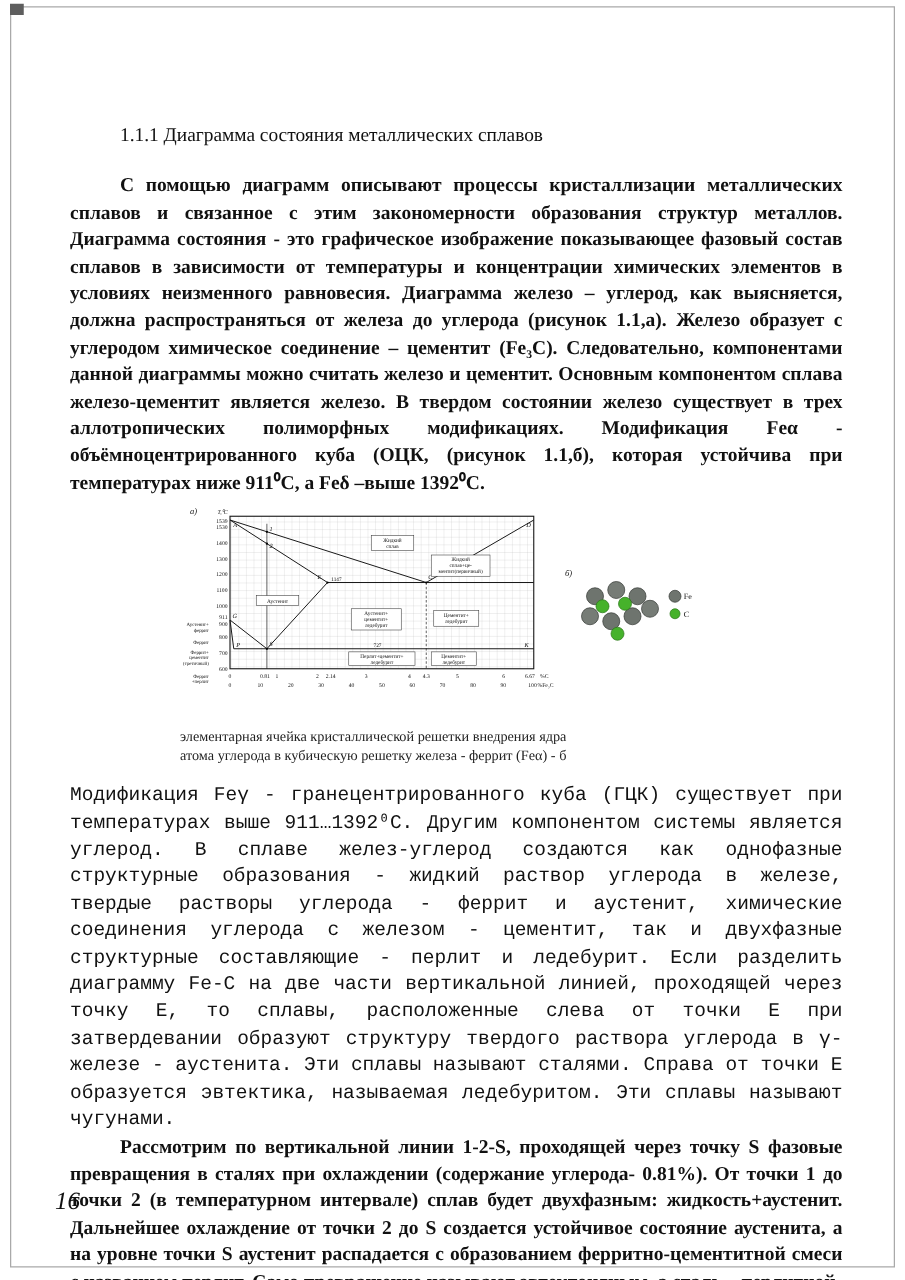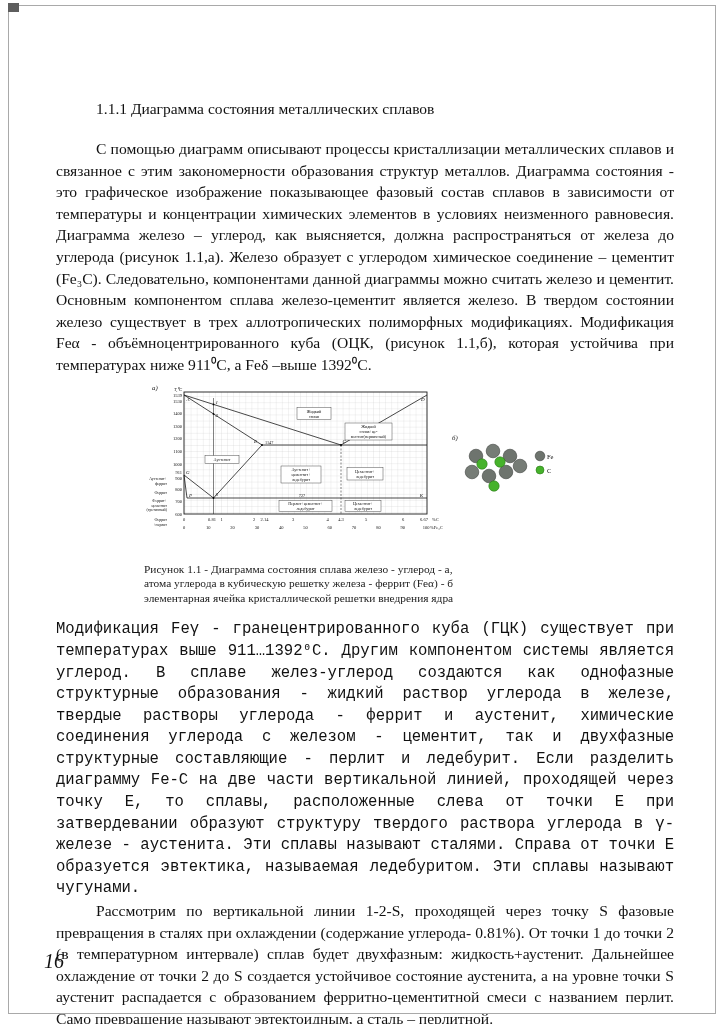--- a/index.html
+++ b/index.html
@@ -29,7 +29,7 @@
   .para {
     font-size:15.6px; line-height:21.6px; text-align:justify;
   }
-  .indent { text-indent:40px; }
+  .indent { text-indent:40px;font-weight:bold; }
   .figure-row {
     display:flex; align-items:flex-start; gap:6px;
     margin:8px 0 0 86px;

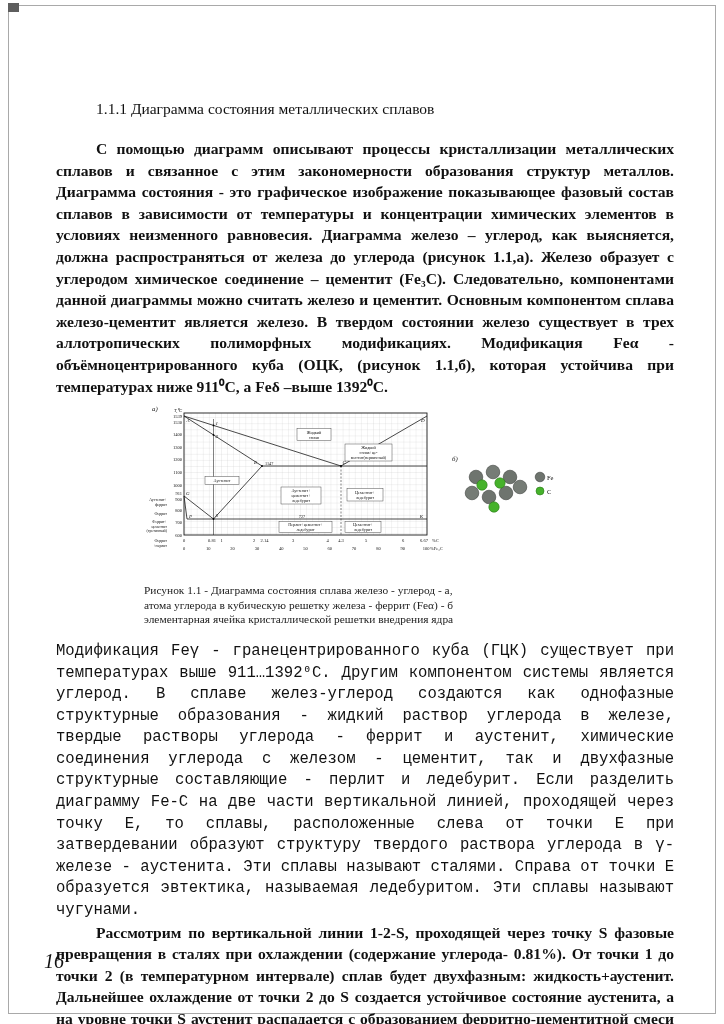--- a/index.html
+++ b/index.html
@@ -217,7 +217,6 @@
   </div>
 
   <div class="caption">
-    <div>Рисунок 1.1 - Диаграмма состояния сплава железо - углерод - а,</div>
     <div>атома углерода в кубическую решетку железа - феррит (Feα) - б</div>
     <div>элементарная ячейка кристаллической решетки внедрения ядра</div>
   </div>

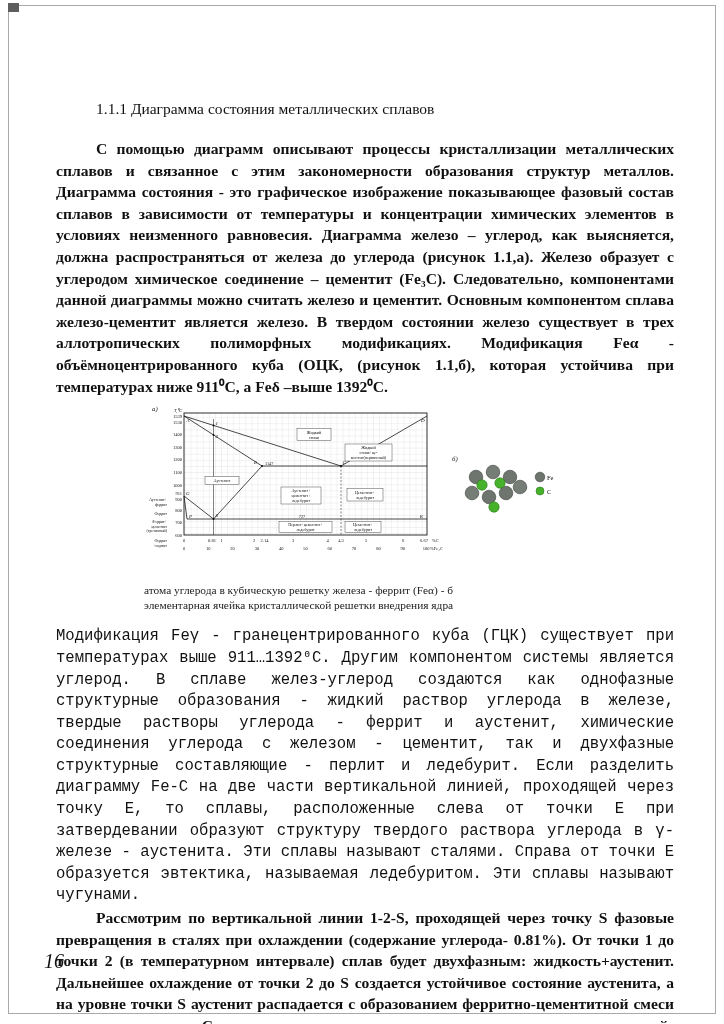--- a/index.html
+++ b/index.html
@@ -217,8 +217,8 @@
   </div>
 
   <div class="caption">
+    <div>элементарная ячейка кристаллической решетки внедрения ядра</div>
     <div>атома углерода в кубическую решетку железа - феррит (Feα) - б</div>
-    <div>элементарная ячейка кристаллической решетки внедрения ядра</div>
   </div>
 
   <p class="para p2">Модификация Feγ - гранецентрированного куба (ГЦК) существует при температурах выше 911…1392⁰С. Другим компонентом системы является углерод. В сплаве желез-углерод создаются как однофазные структурные образования - жидкий раствор углерода в железе, твердые растворы углерода - феррит и аустенит, химические  соединения углерода с железом - цементит, так и двухфазные структурные составляющие - перлит и ледебурит. Если разделить диаграмму Fe-C на две части вертикальной линией, проходящей через точку E, то сплавы, расположенные слева от точки E при затвердевании образуют структуру твердого раствора углерода в γ-железе - аустенита. Эти сплавы называют сталями. Справа от точки E образуется эвтектика, называемая ледебуритом.  Эти сплавы называют чугунами.</p>

